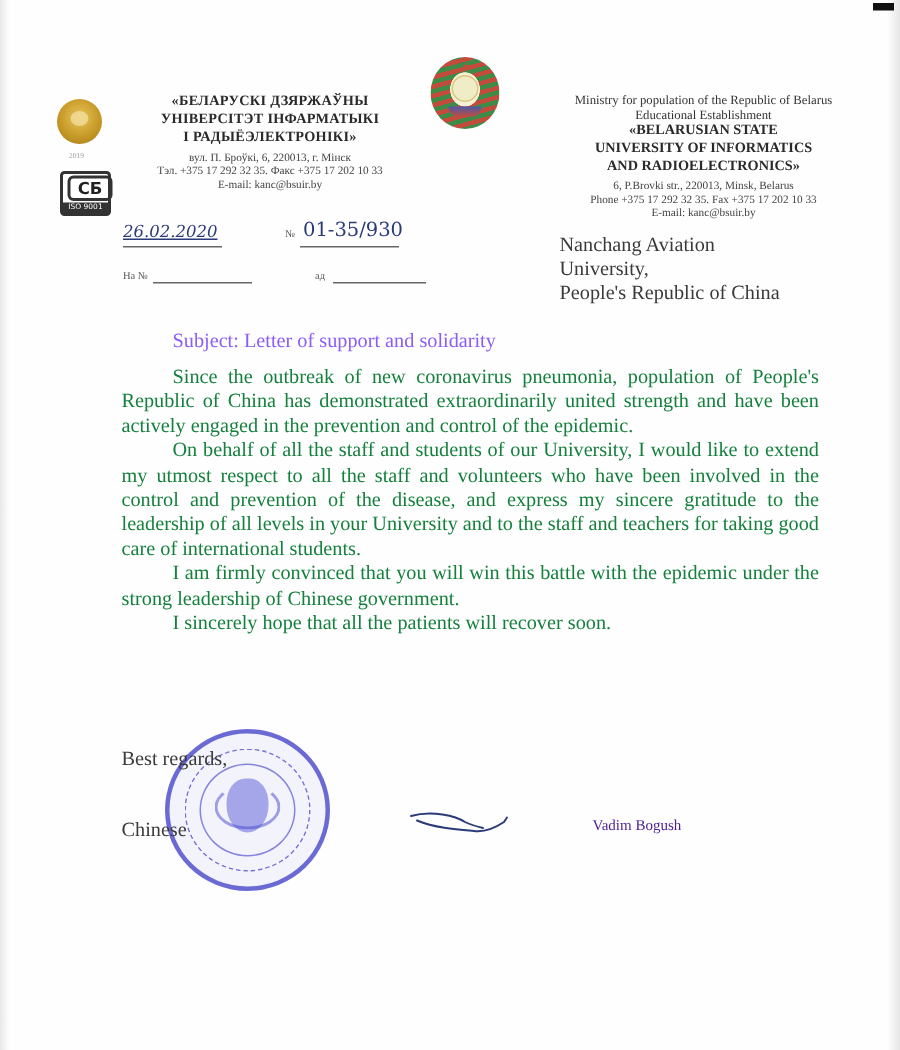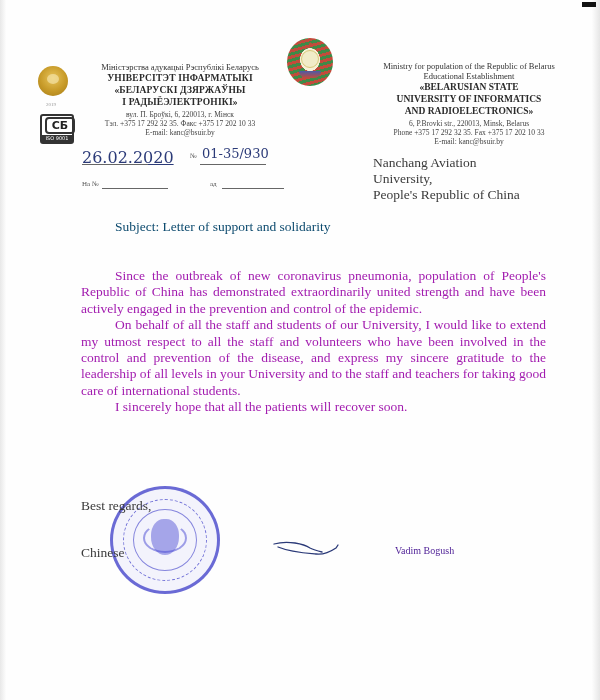--- a/index.html
+++ b/index.html
@@ -90,7 +90,6 @@
       <div class="iso">ISO 9001</div>
     </div>
     <div class="txt">
-      <div class="ministry">Міністэрства адукацыі Рэспублікі Беларусь</div>
       <div class="uni">УНІВЕРСІТЭТ ІНФАРМАТЫКІ</div>
       <div class="uni">«БЕЛАРУСКІ ДЗЯРЖАЎНЫ</div>
       <div class="uni">І РАДЫЁЭЛЕКТРОНІКІ»</div>

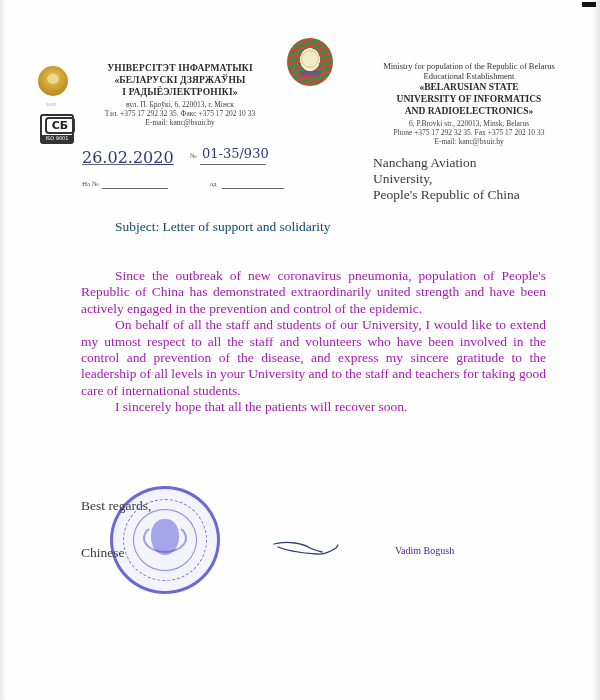--- a/index.html
+++ b/index.html
@@ -90,8 +90,8 @@
       <div class="iso">ISO 9001</div>
     </div>
     <div class="txt">
+      <div class="uni">«БЕЛАРУСКІ ДЗЯРЖАЎНЫ</div>
       <div class="uni">УНІВЕРСІТЭТ ІНФАРМАТЫКІ</div>
-      <div class="uni">«БЕЛАРУСКІ ДЗЯРЖАЎНЫ</div>
       <div class="uni">І РАДЫЁЭЛЕКТРОНІКІ»</div>
       <div class="addr">вул. П. Броўкі, 6, 220013, г. Мінск</div>
       <div class="addr" style="margin-top:0">Тэл. +375 17 292 32 35. Факс +375 17 202 10 33</div>

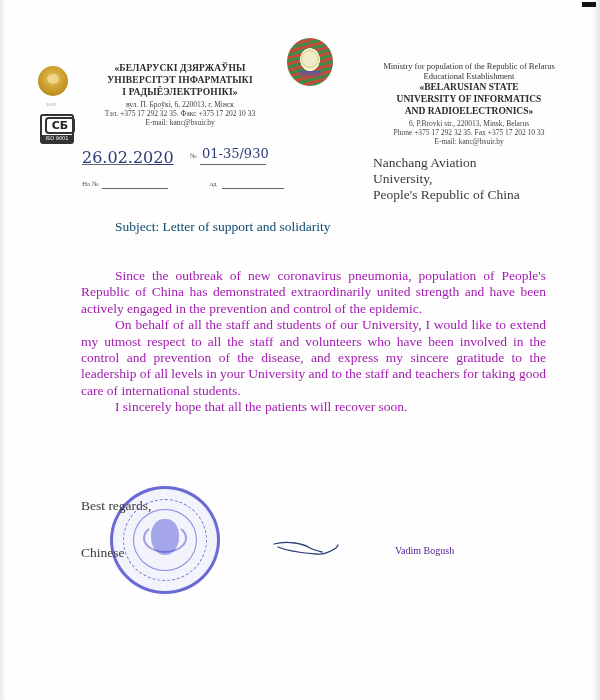--- a/index.html
+++ b/index.html
@@ -41,7 +41,7 @@
 
     
     .reg-line { position: absolute; left: 82px; top: 150px; width: 200px; height: 16px; }
-    .reg-line .date { position: absolute; left: 0; top: -2px; font-family: "DejaVu Serif", serif; font-size: 16px; color: #2b3a78; text-decoration: underline; }
+    .reg-line .date { position: absolute; left: 0; top: -2px; font-family: "DejaVu Serif", serif; font-style: italic; font-size: 11px; color: #2b3a78; text-decoration: underline; }
     .reg-line .uline1 { position: absolute; left: 0; top: 14px; width: 66px; border-bottom: 1px solid #666; }
     .reg-line .num-label { position: absolute; left: 108px; top: 2px; font-size: 7px; color: #555; }
     .reg-line .num { position: absolute; left: 120px; top: -4px; font-family: "DejaVu Serif", serif; font-size: 13px; color: #2b3a78; }

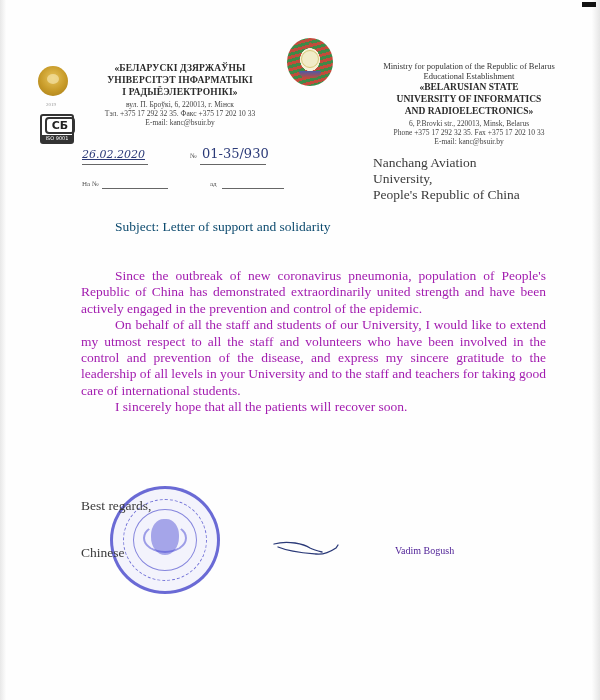--- a/index.html
+++ b/index.html
@@ -56,7 +56,7 @@
     .recipient { position: absolute; left: 373px; top: 155px; font-size: 13.5px; line-height: 16px; color: #3a3a3a; }
 
     
-    .subject { position: absolute; left: 115px; top: 219px; font-size: 13.5px; color: #0c4a6e; }
+    .subject { position: absolute; left: 115px; top: 219px; font-size: 13.5px; color: #8b5cf6; }
     .body { position: absolute; left: 81px; top: 268px; width: 465px; font-size: 13.5px; line-height: 16.4px; color: #a21caf; text-align: justify; }
     .body p { text-indent: 34px; }
 

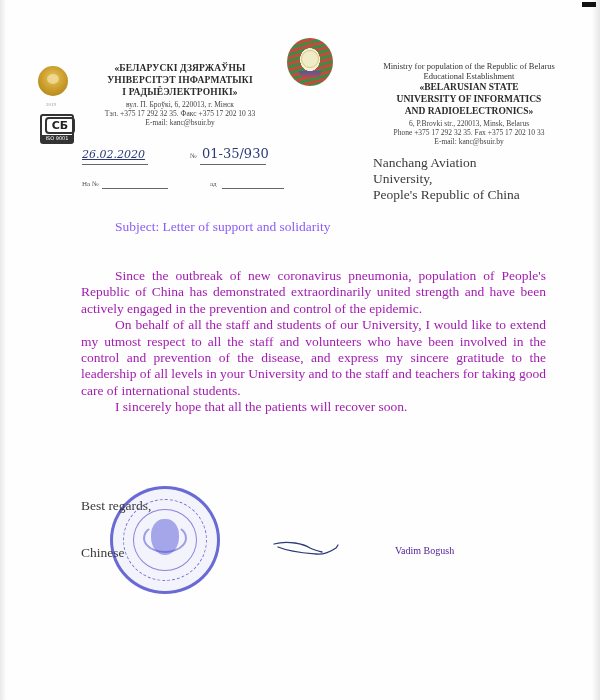--- a/index.html
+++ b/index.html
@@ -57,7 +57,7 @@
 
     
     .subject { position: absolute; left: 115px; top: 219px; font-size: 13.5px; color: #8b5cf6; }
-    .body { position: absolute; left: 81px; top: 268px; width: 465px; font-size: 13.5px; line-height: 16.4px; color: #a21caf; text-align: justify; }
+    .body { position: absolute; left: 81px; top: 243px; width: 465px; font-size: 13.5px; line-height: 16.4px; color: #15803d; text-align: justify; }
     .body p { text-indent: 34px; }
 
     

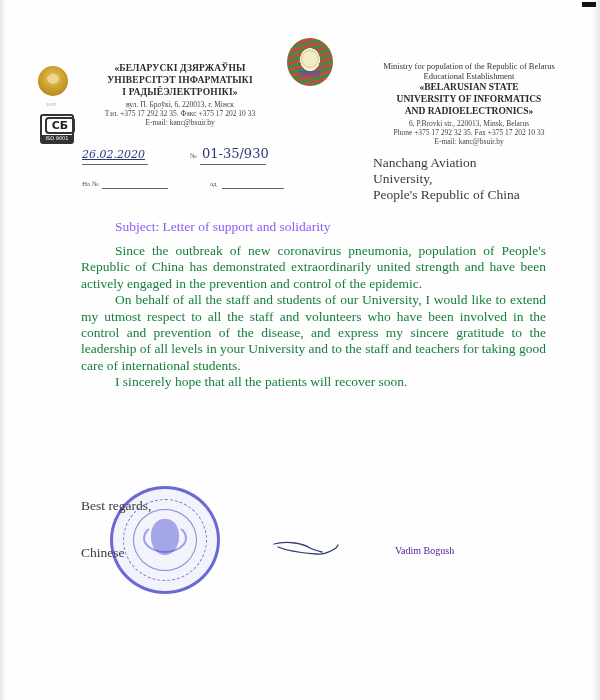--- a/index.html
+++ b/index.html
@@ -142,6 +142,7 @@
   <div class="body">
     <p>Since the outbreak of new coronavirus pneumonia, population of People's Republic of China has demonstrated extraordinarily united strength and have been actively engaged in the prevention and control of the epidemic.</p>
     <p>On behalf of all the staff and students of our University, I would like to extend my utmost respect to all the staff and volunteers who have been involved in the control and prevention of the disease, and express my sincere gratitude to the leadership of all levels in your University and to the staff and teachers for taking good care of international students.</p>
+    <p>I am firmly convinced that you will win this battle with the epidemic under the strong leadership of Chinese government.</p>
     <p>I sincerely hope that all the patients will recover soon.</p>
   </div>
 

